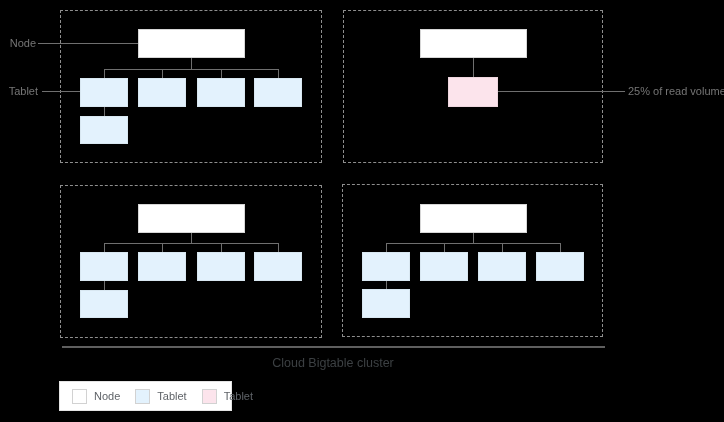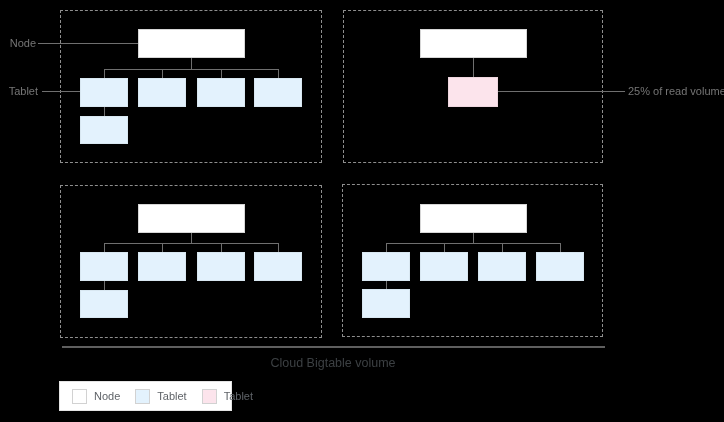--- a/index.html
+++ b/index.html
@@ -91,7 +91,7 @@
   <div class="ann" style="left:628px;top:85px">25% of read volume</div>
 
   <div class="baseline" style="left:62px;top:346px;width:543px;height:2px"></div>
-  <div class="caption" style="left:233px;top:356px;width:200px">Cloud Bigtable volume</div>
+  <div class="caption" style="left:233px;top:356px;width:200px">Cloud Bigtable cluster</div>
 
   <div class="legend" style="left:59px;top:381px;width:173px;height:30px">
     <div class="legend-item">

